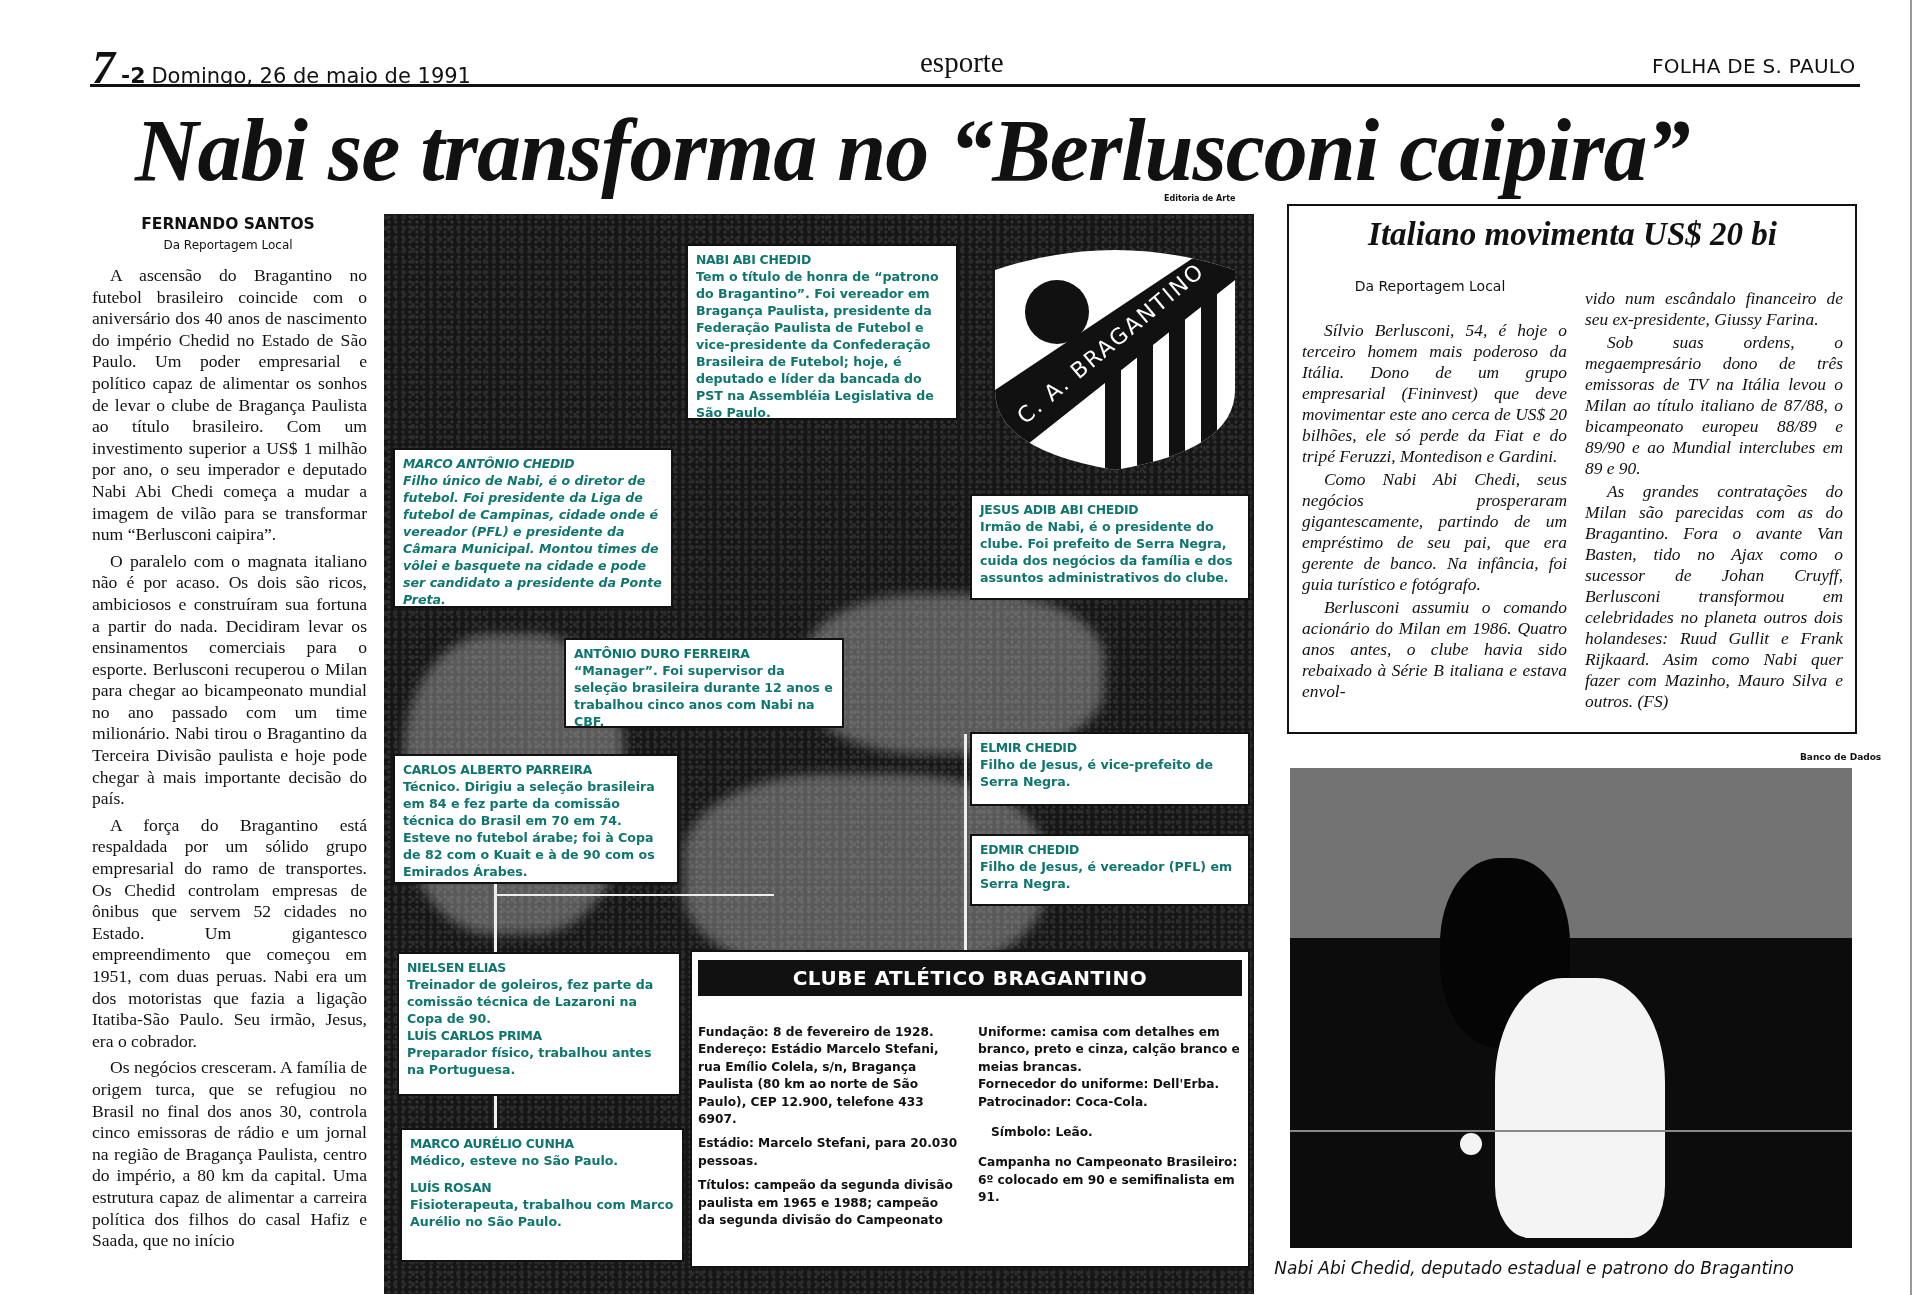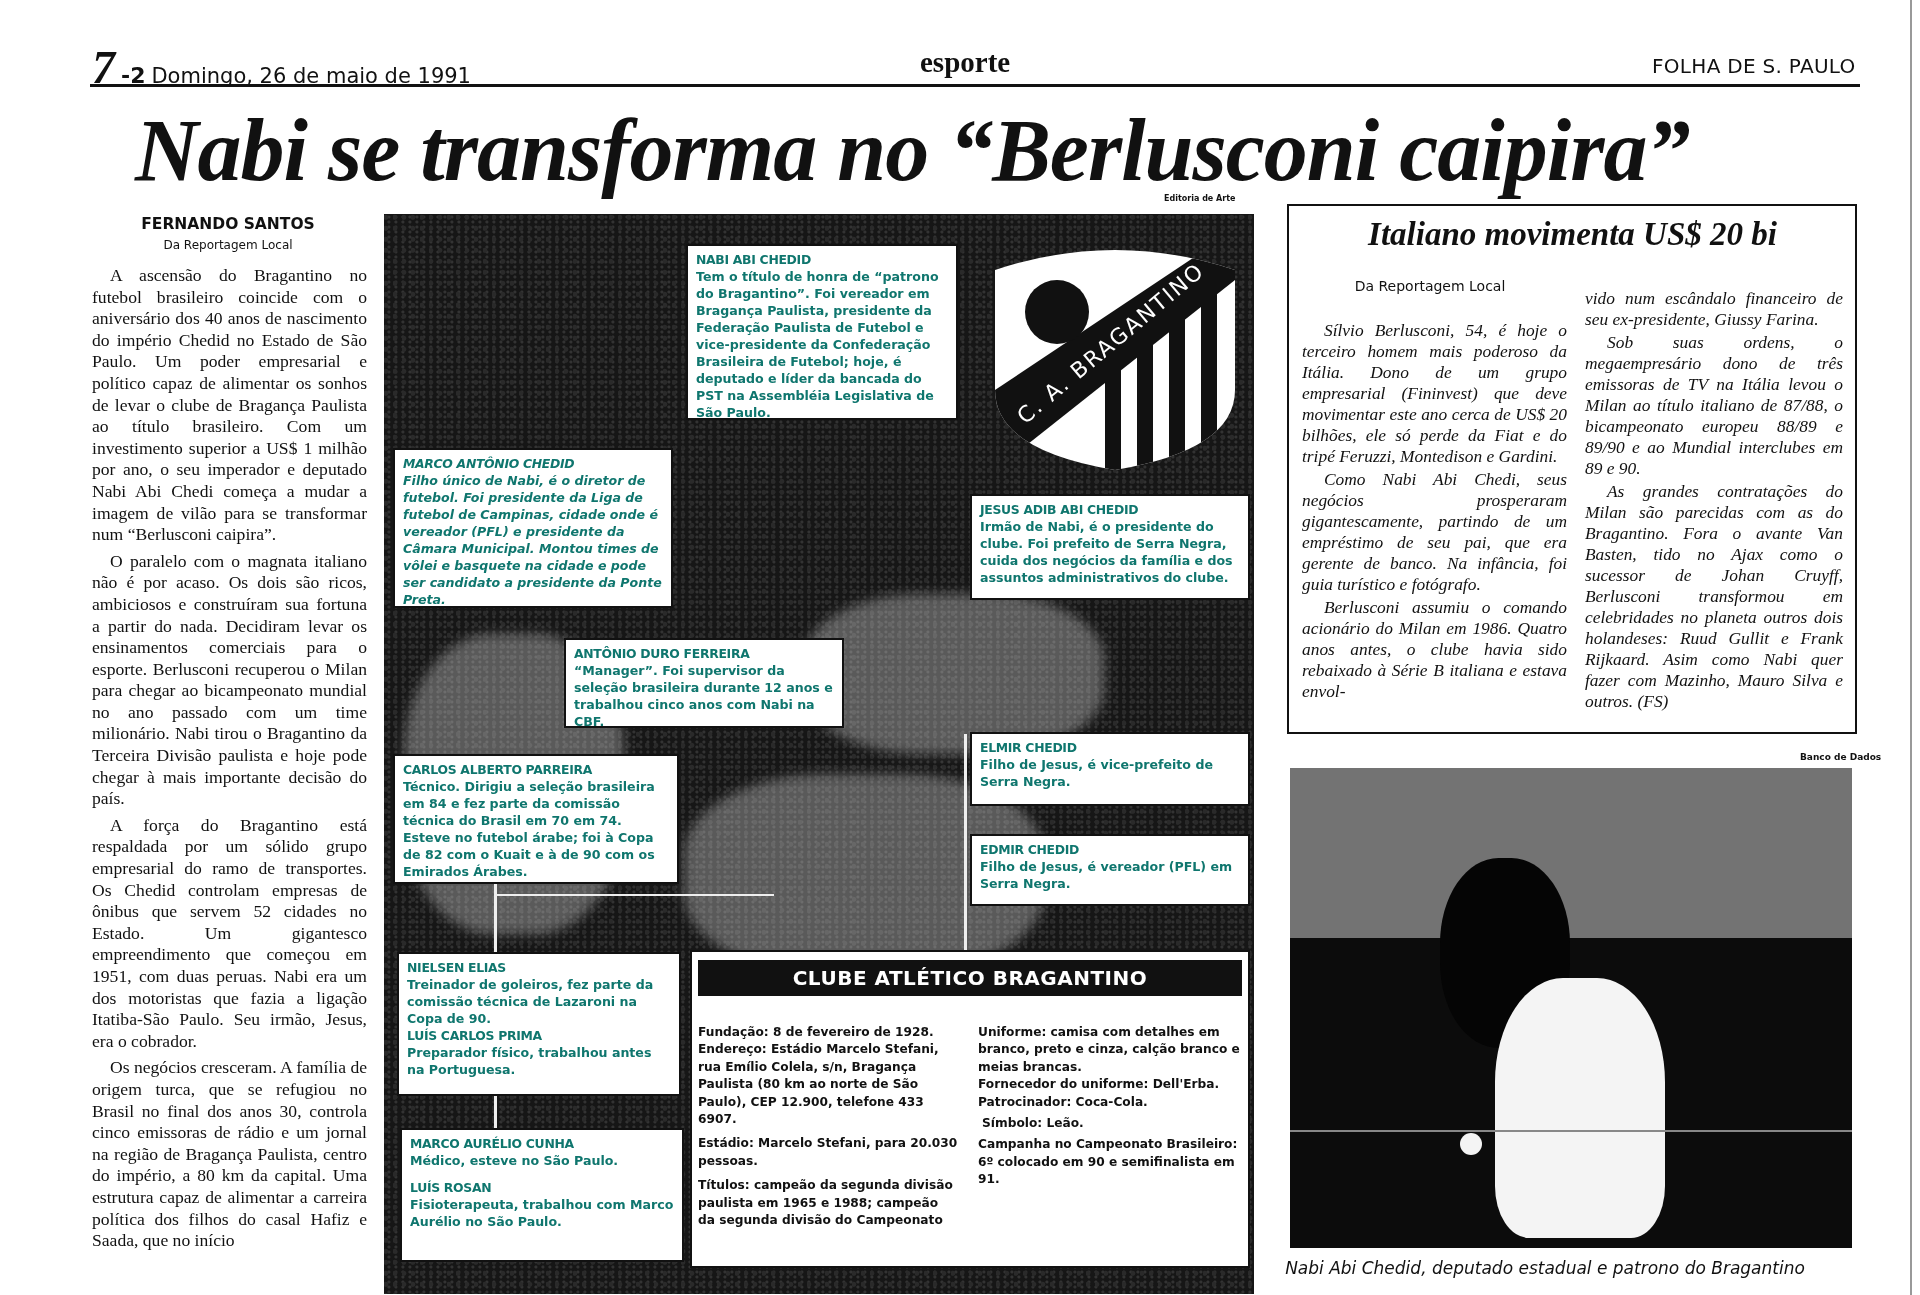--- a/index.html
+++ b/index.html
@@ -9,7 +9,7 @@
   .hdr-left { left:92px; top:50px; font-family:"DejaVu Sans", sans-serif; font-size:21px; display:flex; align-items:baseline; gap:6px; }
   .hdr-left .pg { font-family:"Liberation Serif", serif; font-style:italic; font-weight:bold; font-size:46px; line-height:36px; }
   .hdr-left .sub { font-weight:bold; font-size:22px; }
-  .hdr-center { left:920px; top:46px; font-family:"Liberation Serif", serif; font-weight:bold; font-size:29px; }
+  .hdr-center { left:920px; top:46px; font-family:"Liberation Serif", serif; font-weight:normal; font-size:29px; }
   .hdr-right { left:1652px; top:54px; font-family:"DejaVu Sans", sans-serif; font-size:20px; letter-spacing:0.3px; }
   .headline { left:135px; top:100px; font-family:"Liberation Serif", serif; font-weight:bold; font-style:italic; font-size:88px; letter-spacing:-1px; white-space:nowrap; }
   .credit-art { left:1164px; top:194px; font-family:"DejaVu Sans", sans-serif; font-size:8px; font-weight:bold; }

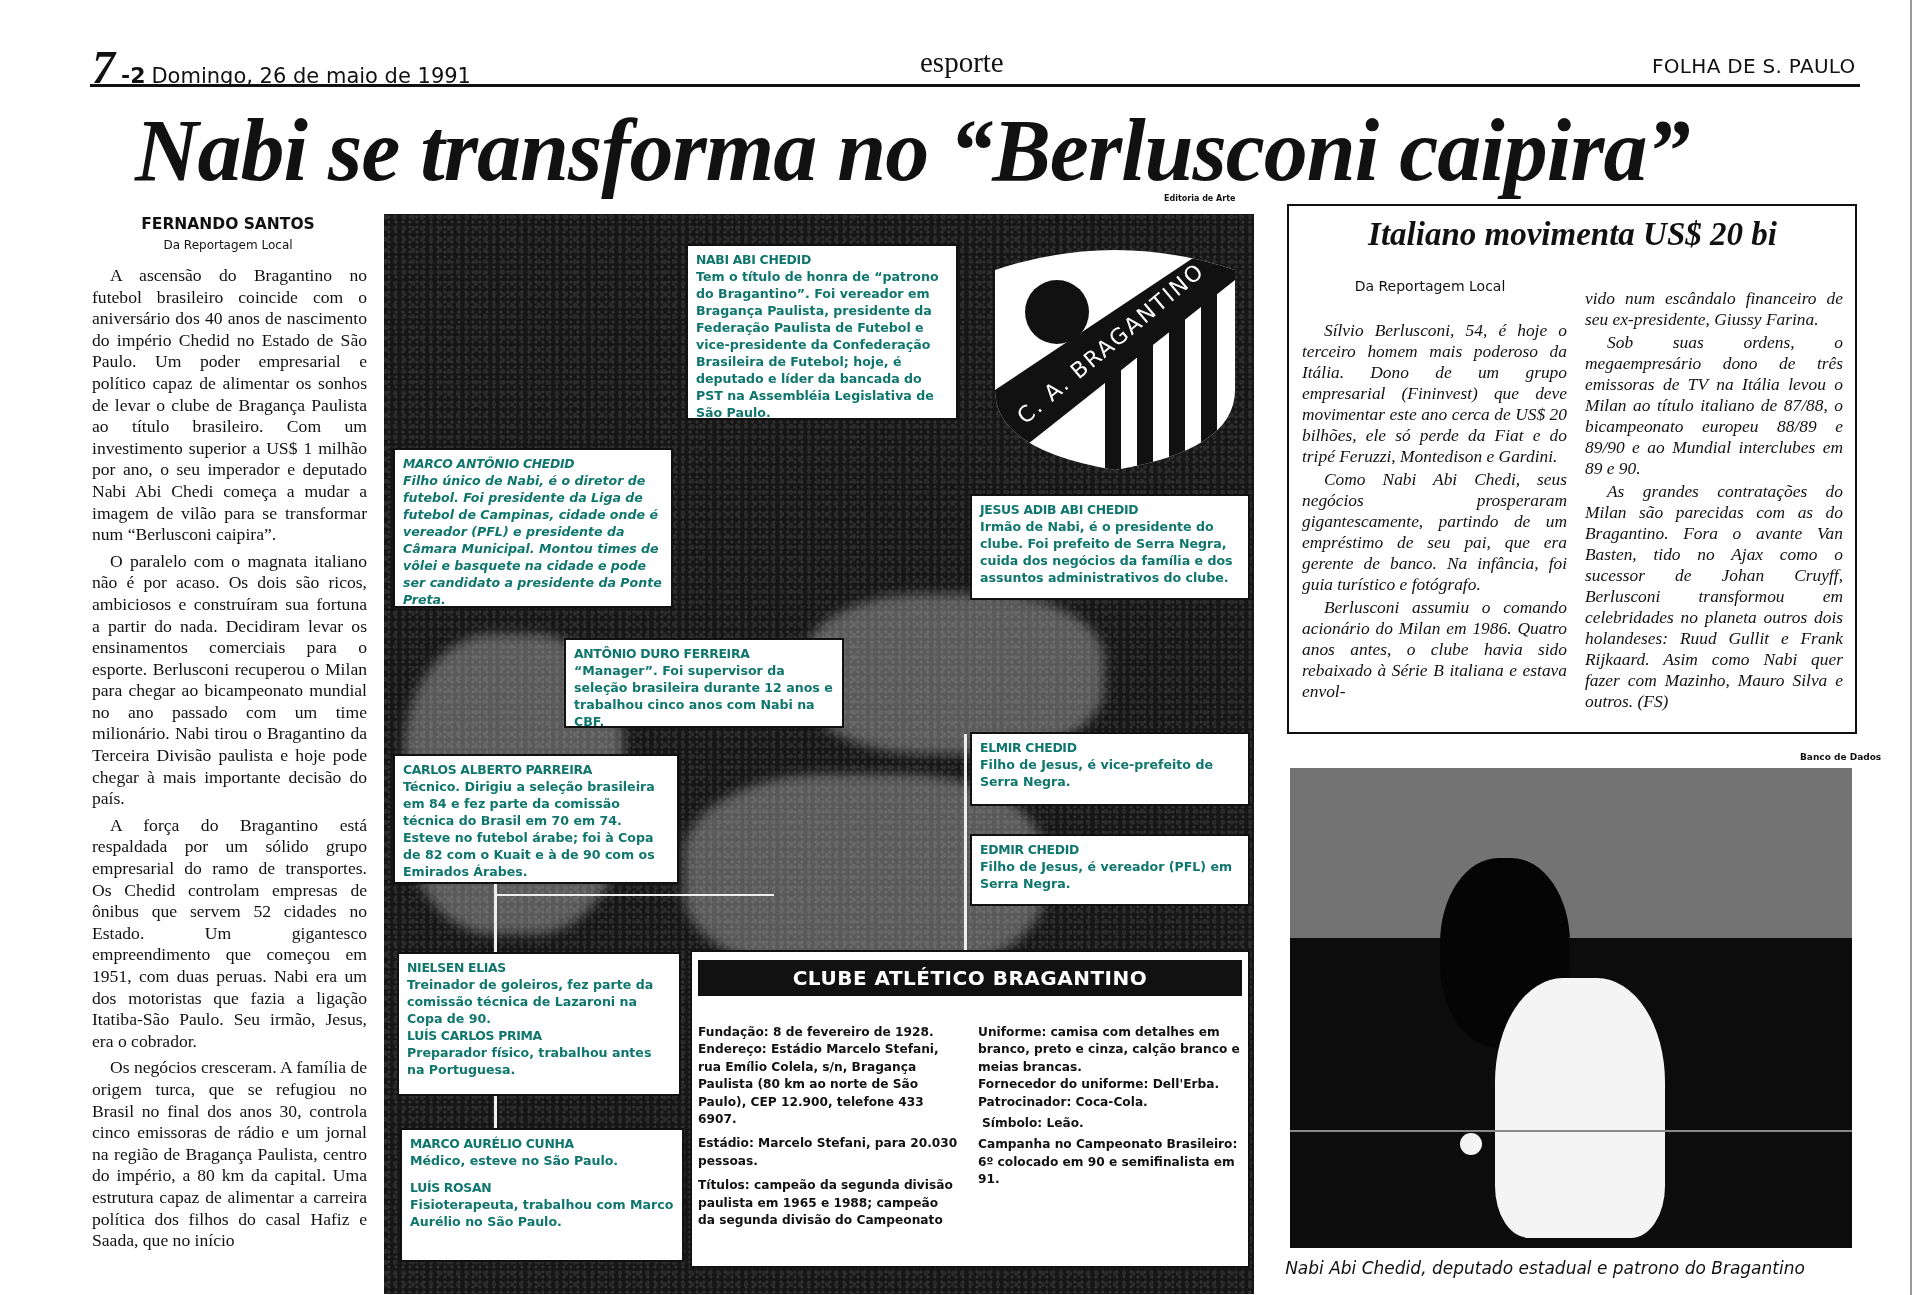--- a/index.html
+++ b/index.html
@@ -159,7 +159,7 @@
     <p style="margin:0;"><span class="lab">Uniforme:</span> <span>camisa com detalhes em branco, preto e cinza, calção branco e meias brancas.</span></p>
     <p style="margin:0;"><span class="lab">Fornecedor do uniforme:</span> <span>Dell'Erba.</span></p>
     <p style="margin:0;"><span class="lab">Patrocinador:</span> <span>Coca-Cola.</span></p>
-    <p style="margin:4px;"><span class="lab">Símbolo:</span> <span>Leão.</span></p>
+    <p style="margin:13px;"><span class="lab">Símbolo:</span> <span>Leão.</span></p>
     <p style="margin:0;"><span class="lab">Campanha no Campeonato Brasileiro:</span> <span>6º colocado em 90 e semifinalista em 91.</span></p>
   </div>
 </div>

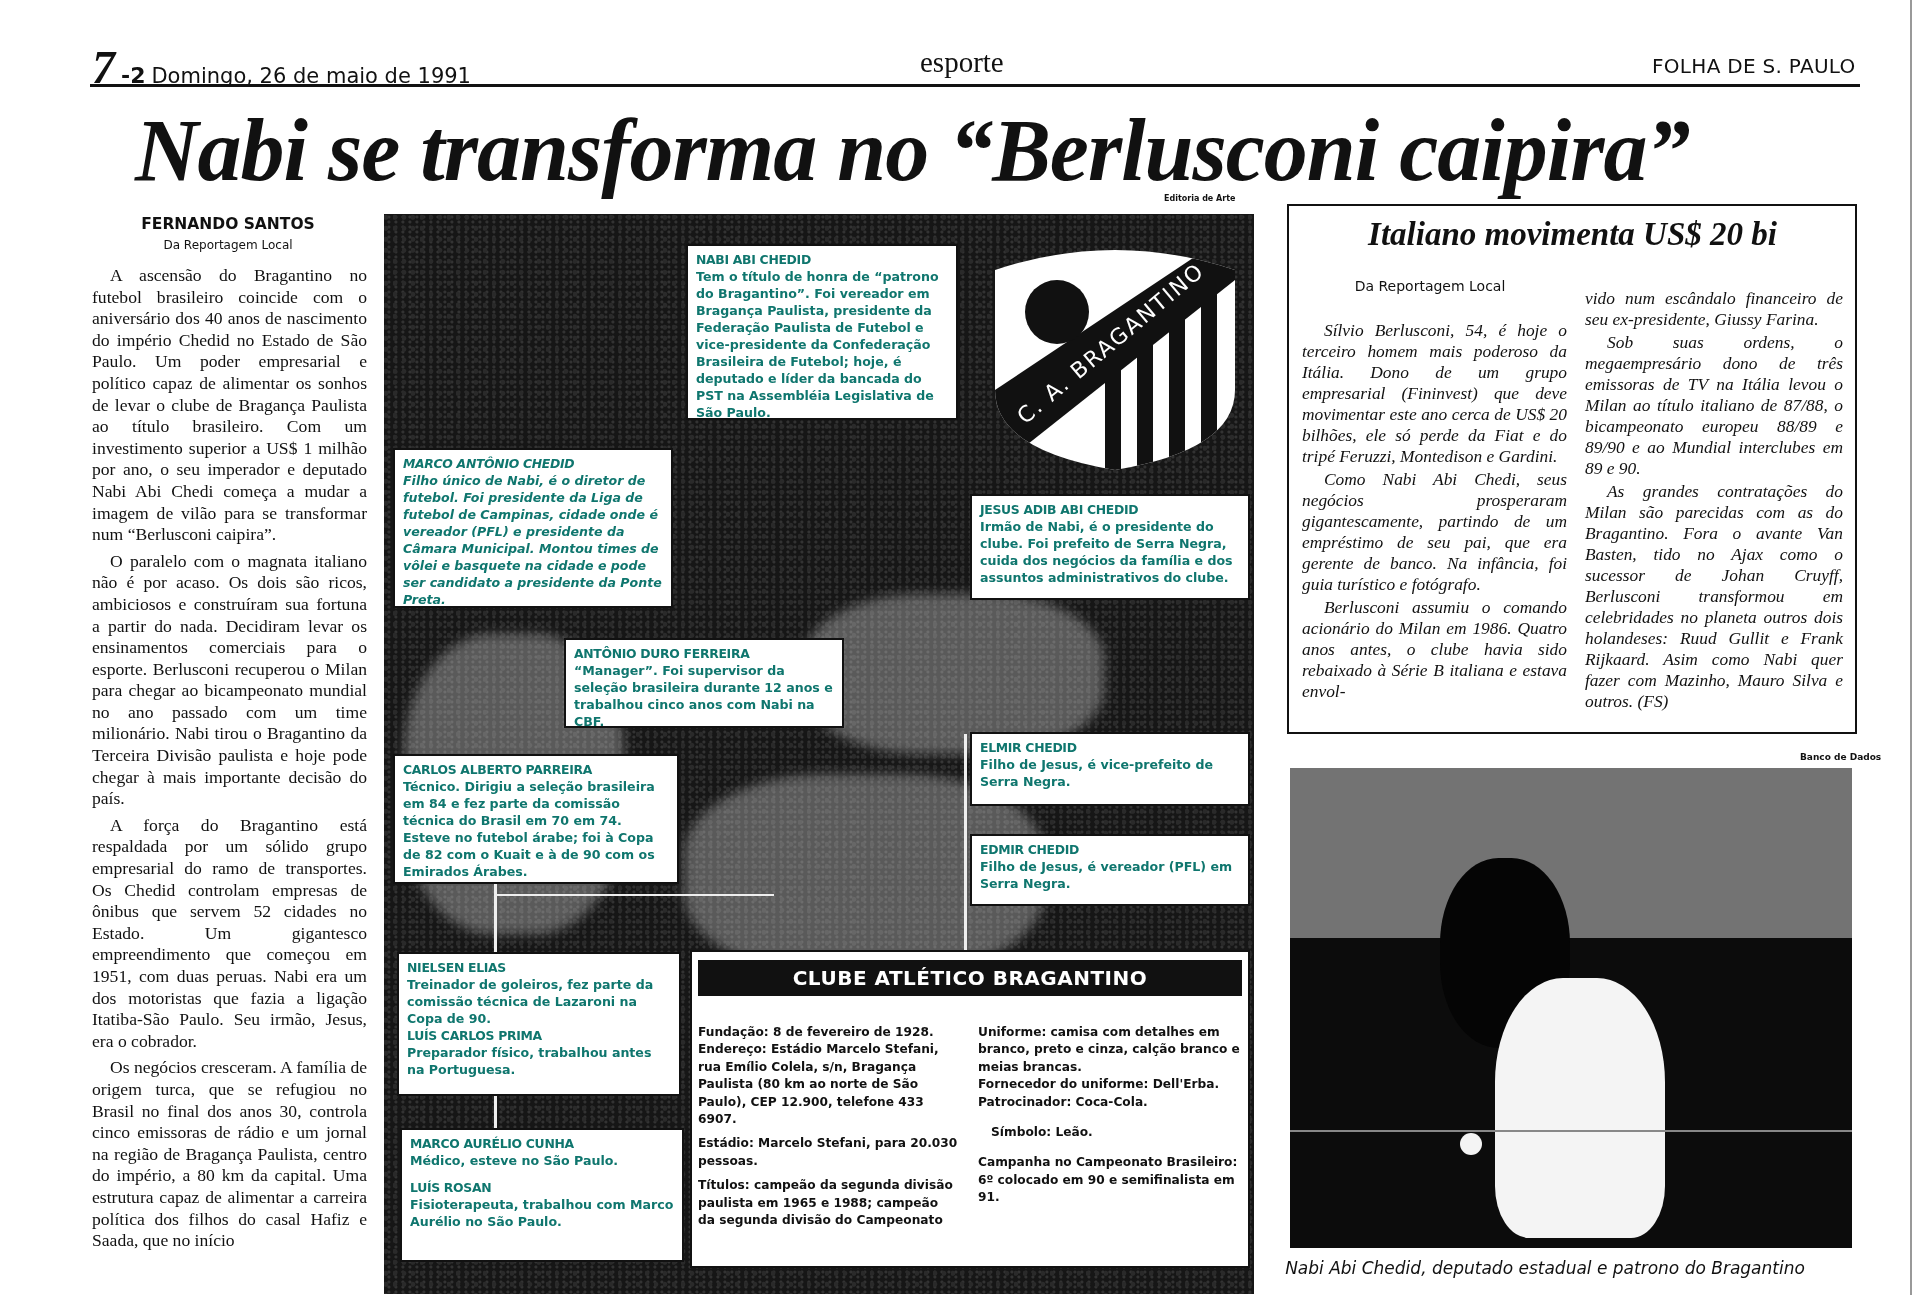--- a/index.html
+++ b/index.html
@@ -55,7 +55,7 @@
   .photo .shirt { position:absolute; left:205px; top:210px; width:170px; height:260px; background:#f4f4f4; border-radius:40% 40% 20% 20%; }
   .photo .hand { position:absolute; left:170px; top:365px; width:22px; height:22px; background:#f4f4f4; border-radius:50%; }
   .photo .scan { position:absolute; left:0; top:362px; width:562px; height:2px; background:#888; }
-  .caption { left:1270px; top:1258px; width:550px; text-align:center; font-family:"DejaVu Sans", sans-serif; font-style:italic; font-size:17px; }
+  .caption { left:1244px; top:1258px; width:550px; text-align:right; font-family:"DejaVu Sans", sans-serif; font-style:italic; font-size:17px; }
   .vrule { left:1910px; top:0; width:2px; height:1295px; background:#333; opacity:0.5; }
 </style>
 </head>

